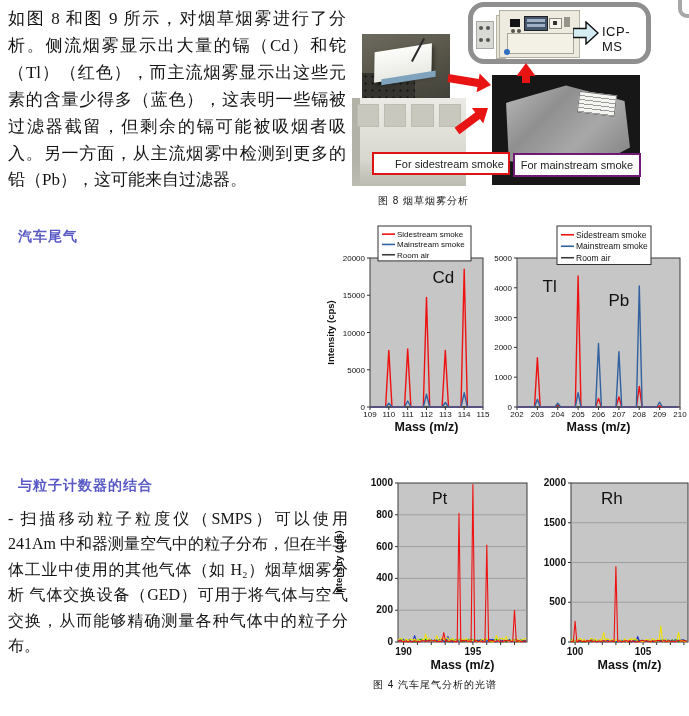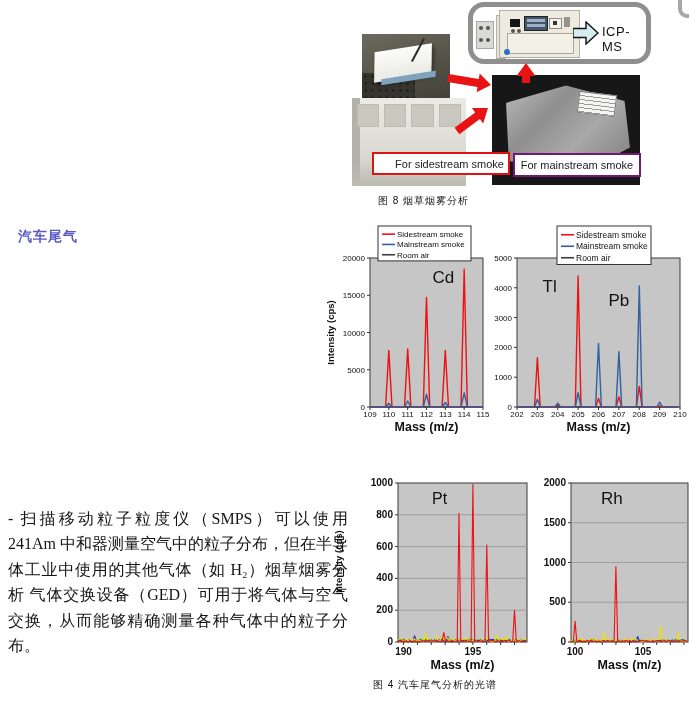--- a/index.html
+++ b/index.html
@@ -63,6 +63,7 @@
 
 <div class="page">
 
+  <div class="abs para" style="left:8px;top:6px;width:338px;">如图 8 和图 9 所示，对烟草烟雾进行了分析。侧流烟雾显示出大量的镉（Cd）和铊（Tl）（红色），而主流烟雾显示出这些元素的含量少得多（蓝色），这表明一些镉被过滤器截留，但剩余的镉可能被吸烟者吸入。另一方面，从主流烟雾中检测到更多的铅（Pb），这可能来自过滤器。</div>
   <div class="abs heading" style="left:18px;top:228px;color:#5a5ac6;">汽车尾气</div>
   <div class="abs para small" style="left:8px;top:506px;width:340px;">- 扫描移动粒子粒度仪（SMPS）可以使用 241Am 中和器测量空气中的粒子分布，但在半导体工业中使用的其他气体（如 H₂）烟草烟雾分析 气体交换设备（GED）可用于将气体与空气交换，从而能够精确测量各种气体中的粒子分布。</div>
 

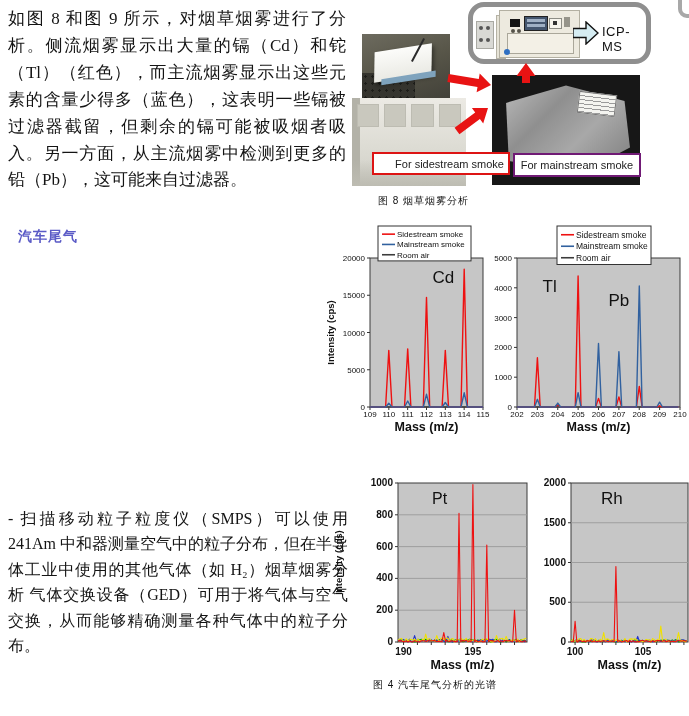--- a/index.html
+++ b/index.html
@@ -65,6 +65,7 @@
 
   <div class="abs para" style="left:8px;top:6px;width:338px;">如图 8 和图 9 所示，对烟草烟雾进行了分析。侧流烟雾显示出大量的镉（Cd）和铊（Tl）（红色），而主流烟雾显示出这些元素的含量少得多（蓝色），这表明一些镉被过滤器截留，但剩余的镉可能被吸烟者吸入。另一方面，从主流烟雾中检测到更多的铅（Pb），这可能来自过滤器。</div>
   <div class="abs heading" style="left:18px;top:228px;color:#5a5ac6;">汽车尾气</div>
+  <div class="abs heading" style="left:18px;top:477px;color:#5a5ac6;">与粒子计数器的结合</div>
   <div class="abs para small" style="left:8px;top:506px;width:340px;">- 扫描移动粒子粒度仪（SMPS）可以使用 241Am 中和器测量空气中的粒子分布，但在半导体工业中使用的其他气体（如 H₂）烟草烟雾分析 气体交换设备（GED）可用于将气体与空气交换，从而能够精确测量各种气体中的粒子分布。</div>
 
   <div class="photo photoA">

